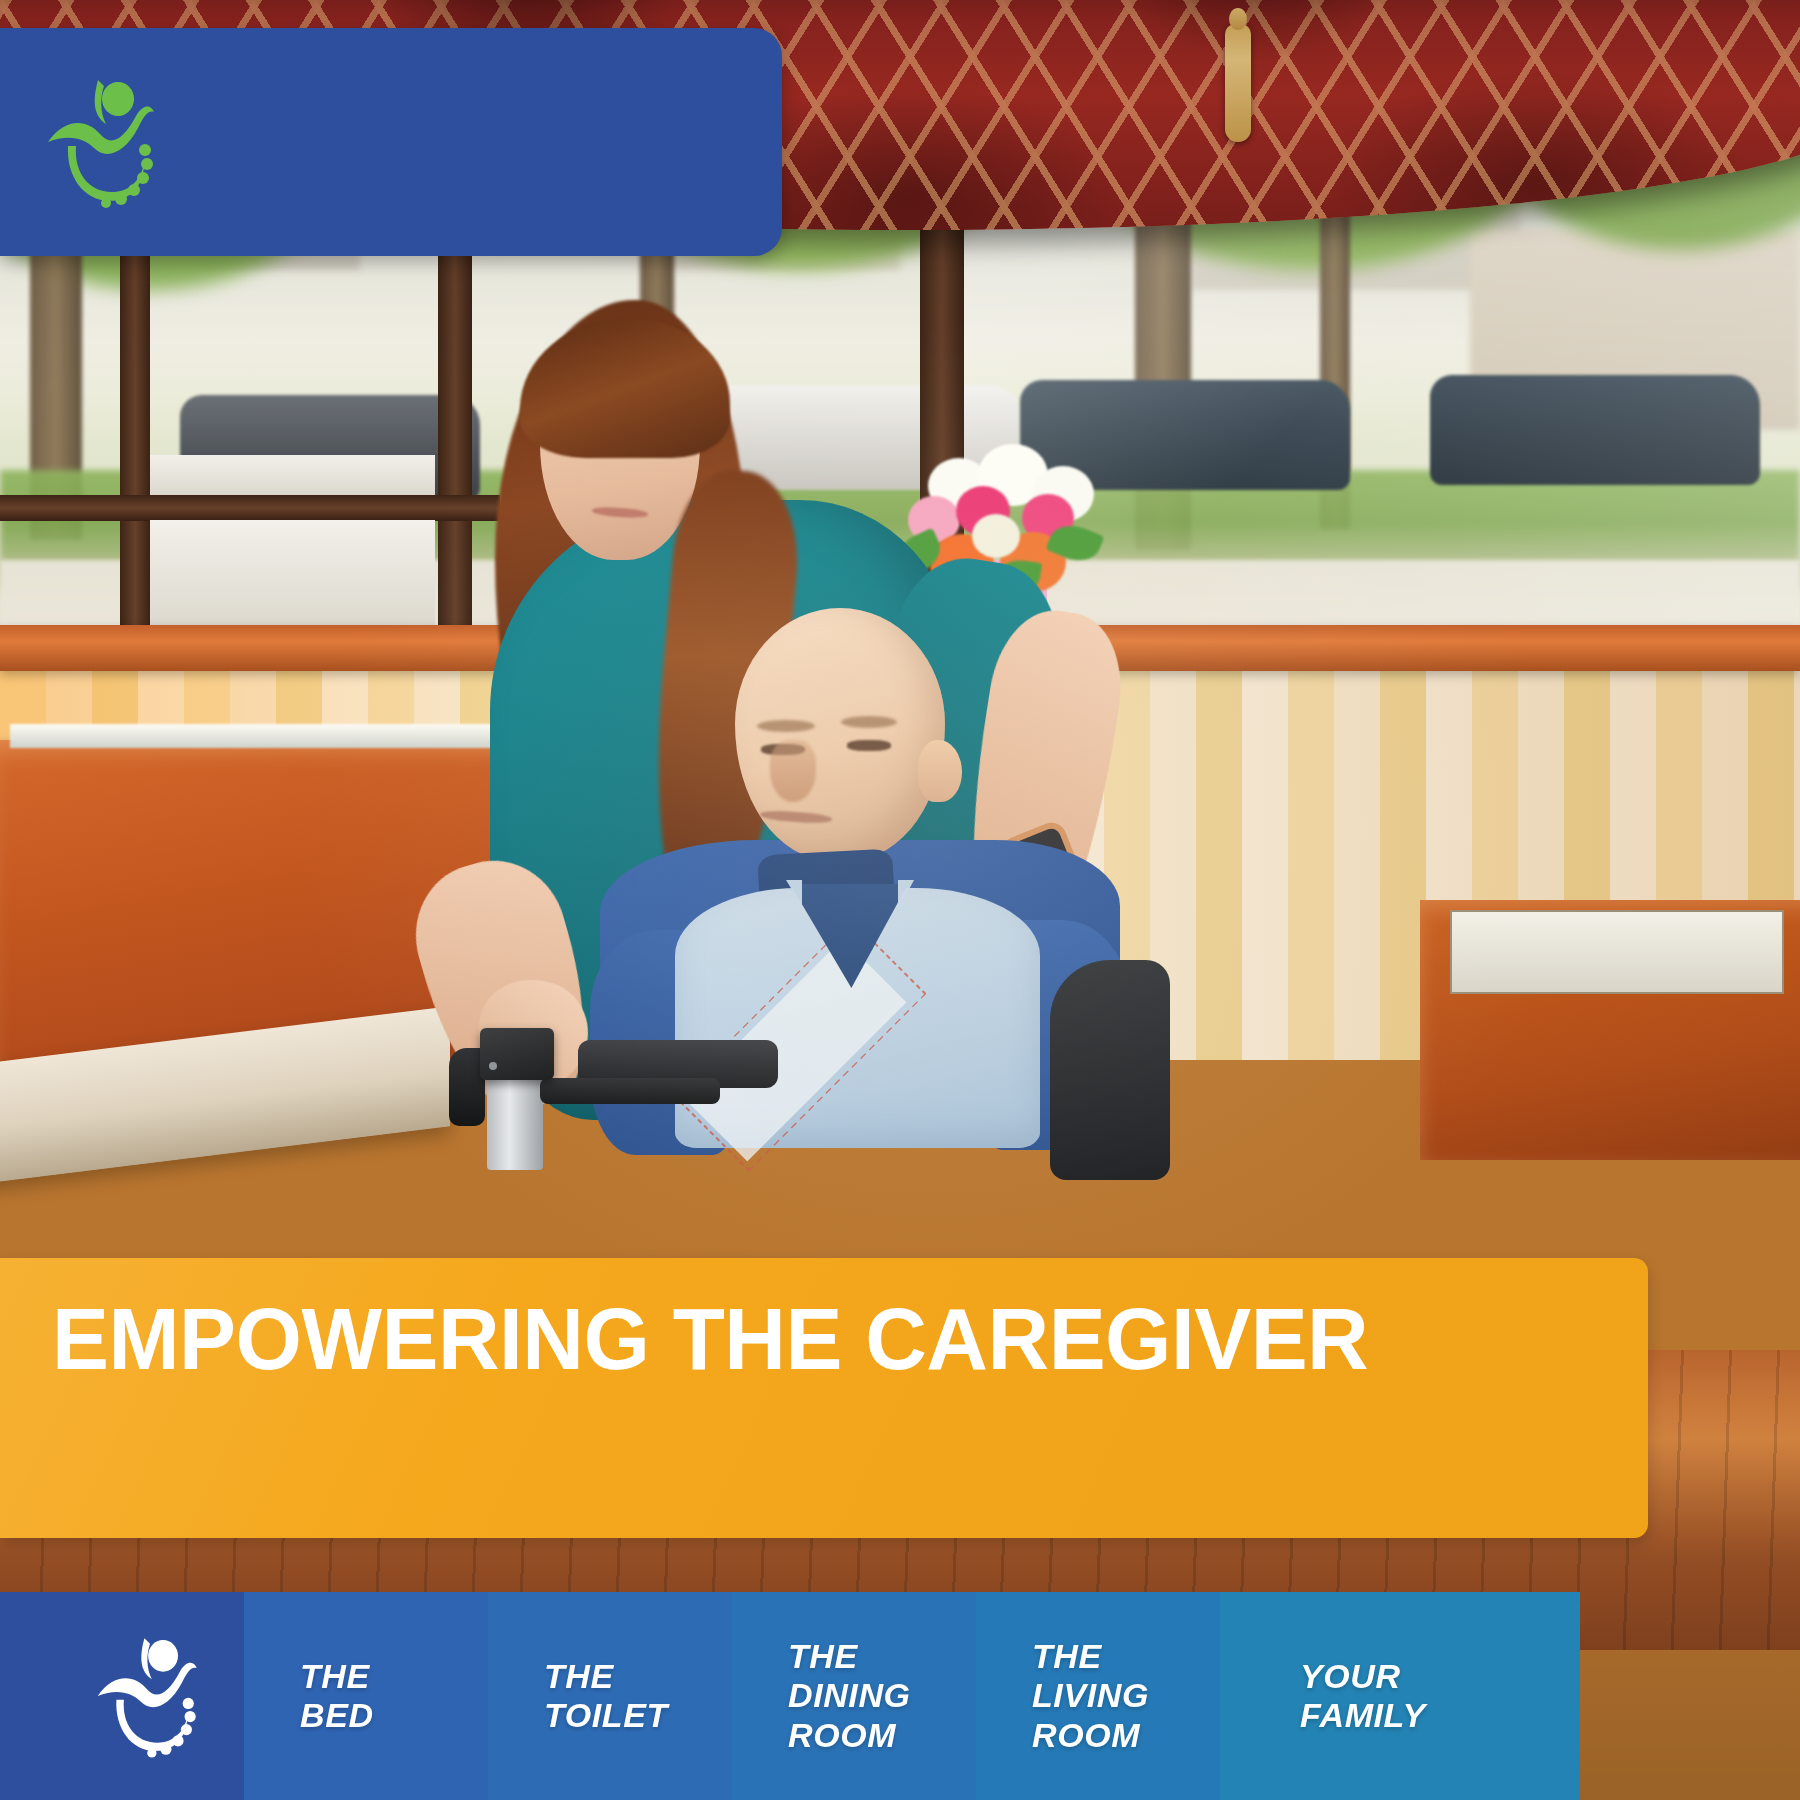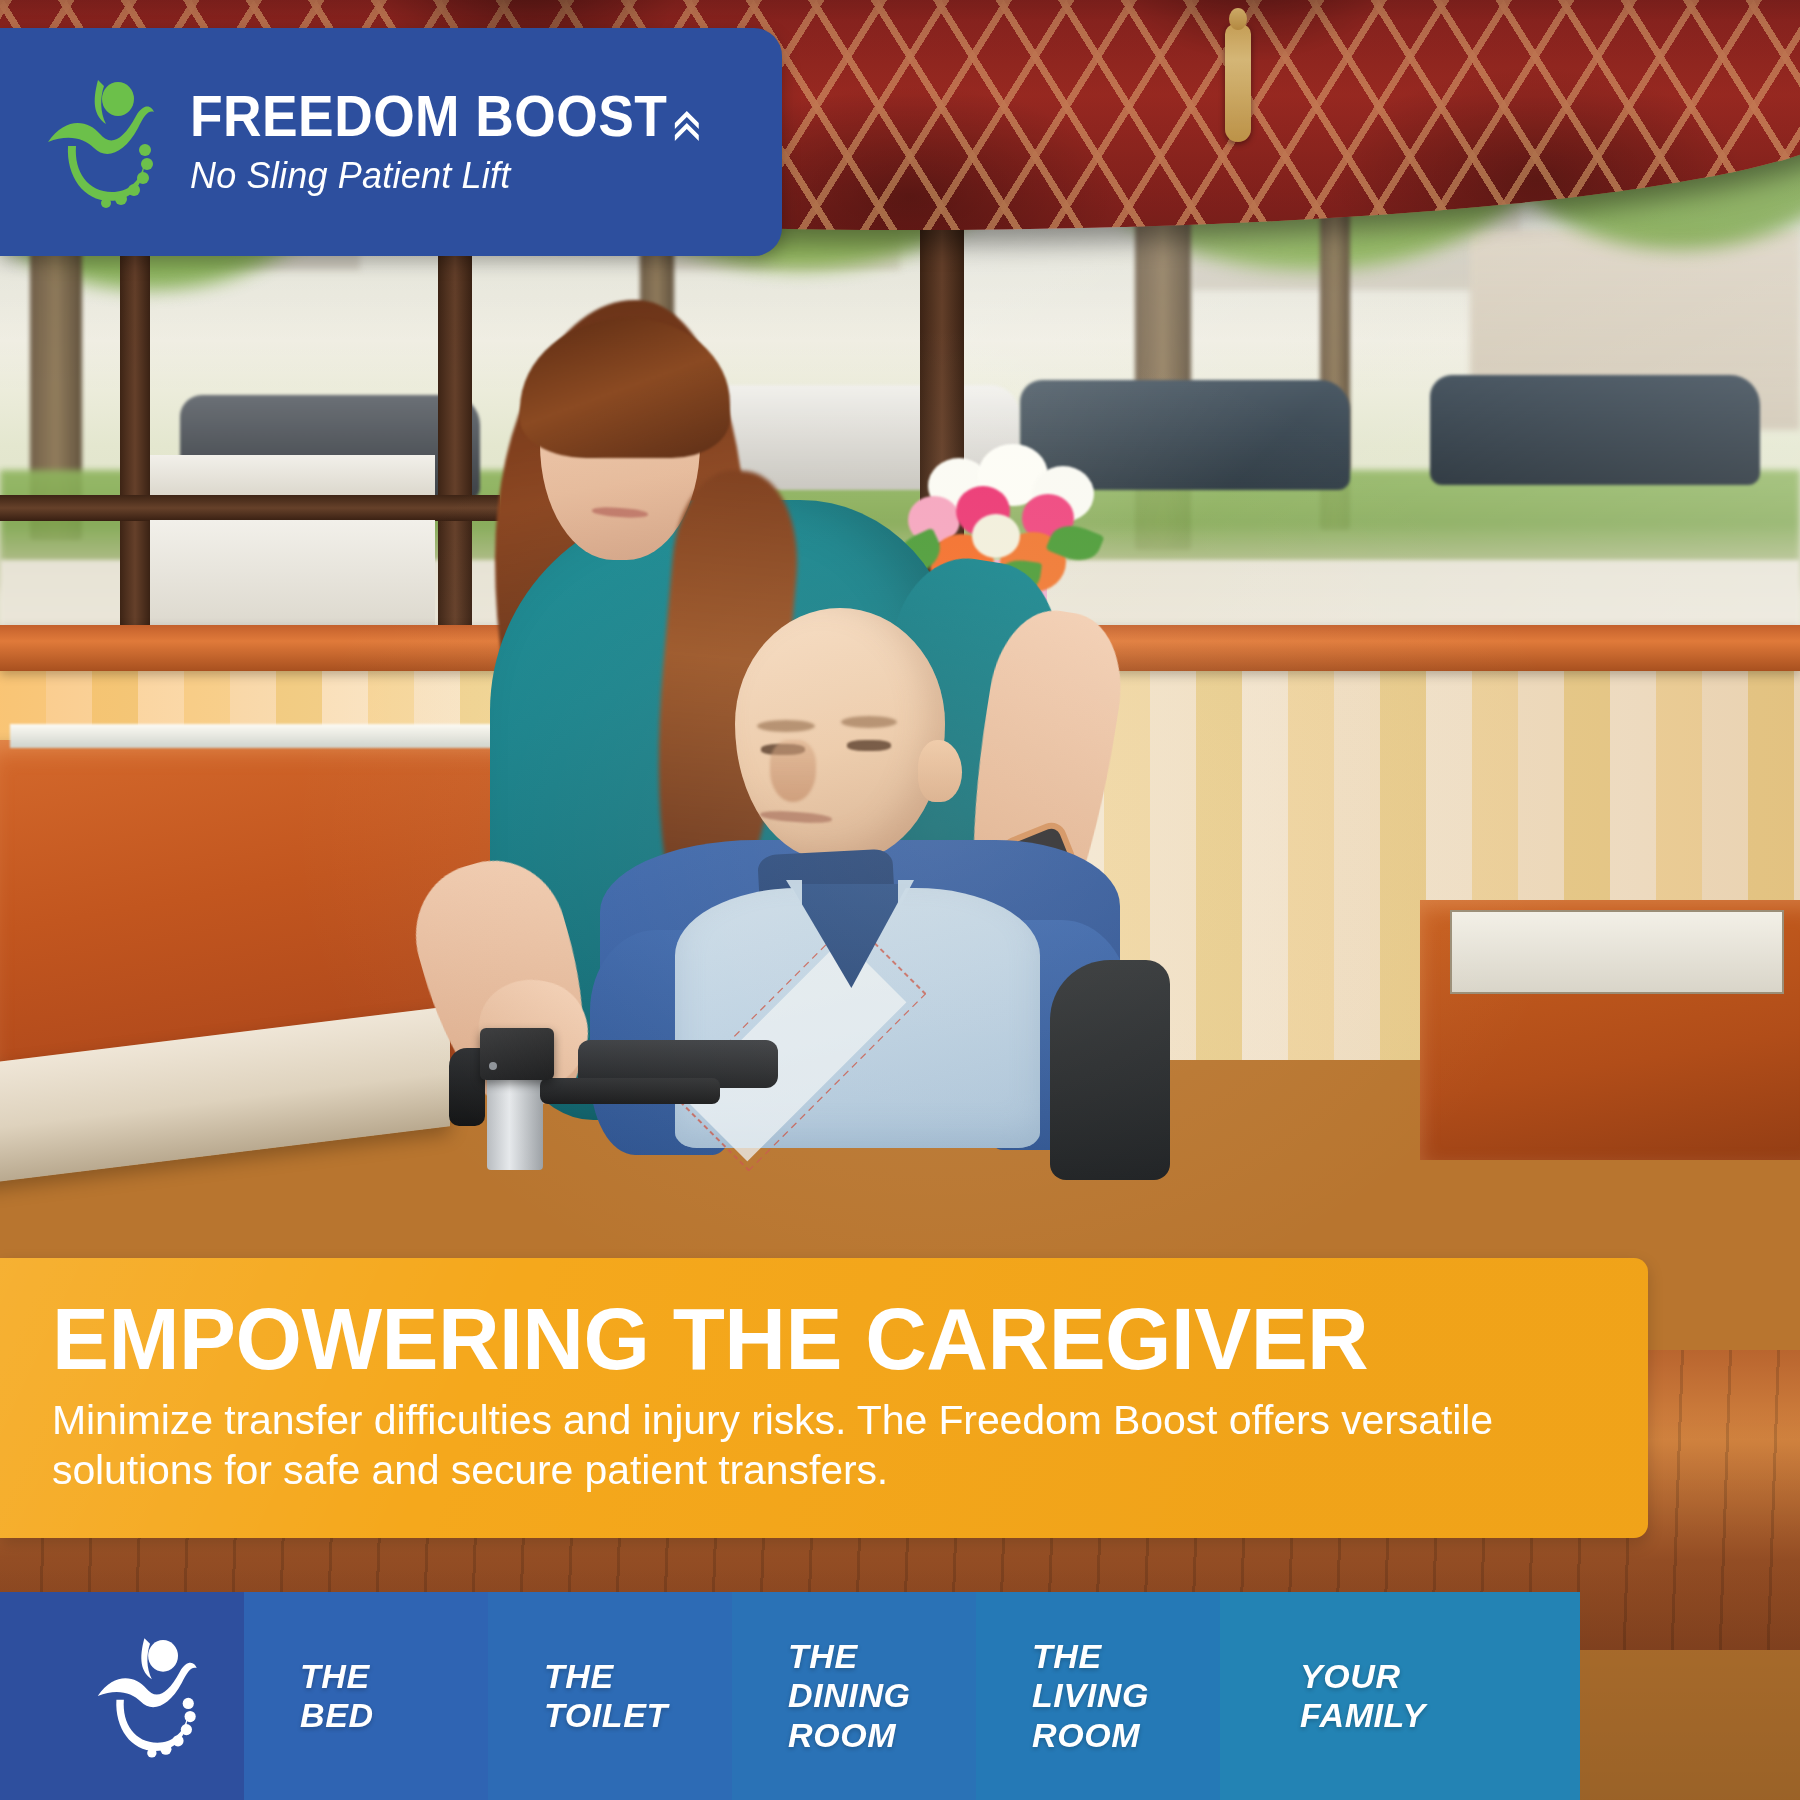--- a/index.html
+++ b/index.html
@@ -408,16 +408,6 @@
       <circle cx="77" cy="127" r="6" fill="#6cc04a"></circle>
       <circle cx="62" cy="131" r="5" fill="#6cc04a"></circle>
     </svg>
-    <div class="logo-text">
-      <div class="brand-name">
-        <span>FREEDOM BOOST</span>
-        <svg class="boost-arrow" width="30" height="46" viewBox="0 0 30 46">
-          <path d="M2 26 L15 14 L28 26 L28 32 L15 20 L2 32 Z" fill="#fff"></path>
-          <path d="M2 38 L15 26 L28 38 L28 44 L15 32 L2 44 Z" fill="#fff"></path>
-        </svg>
-      </div>
-      <div class="brand-tag">No Sling Patient Lift</div>
-    </div>
   </div>
 
   <div class="banner" style="background: rgb(245, 168, 28);">

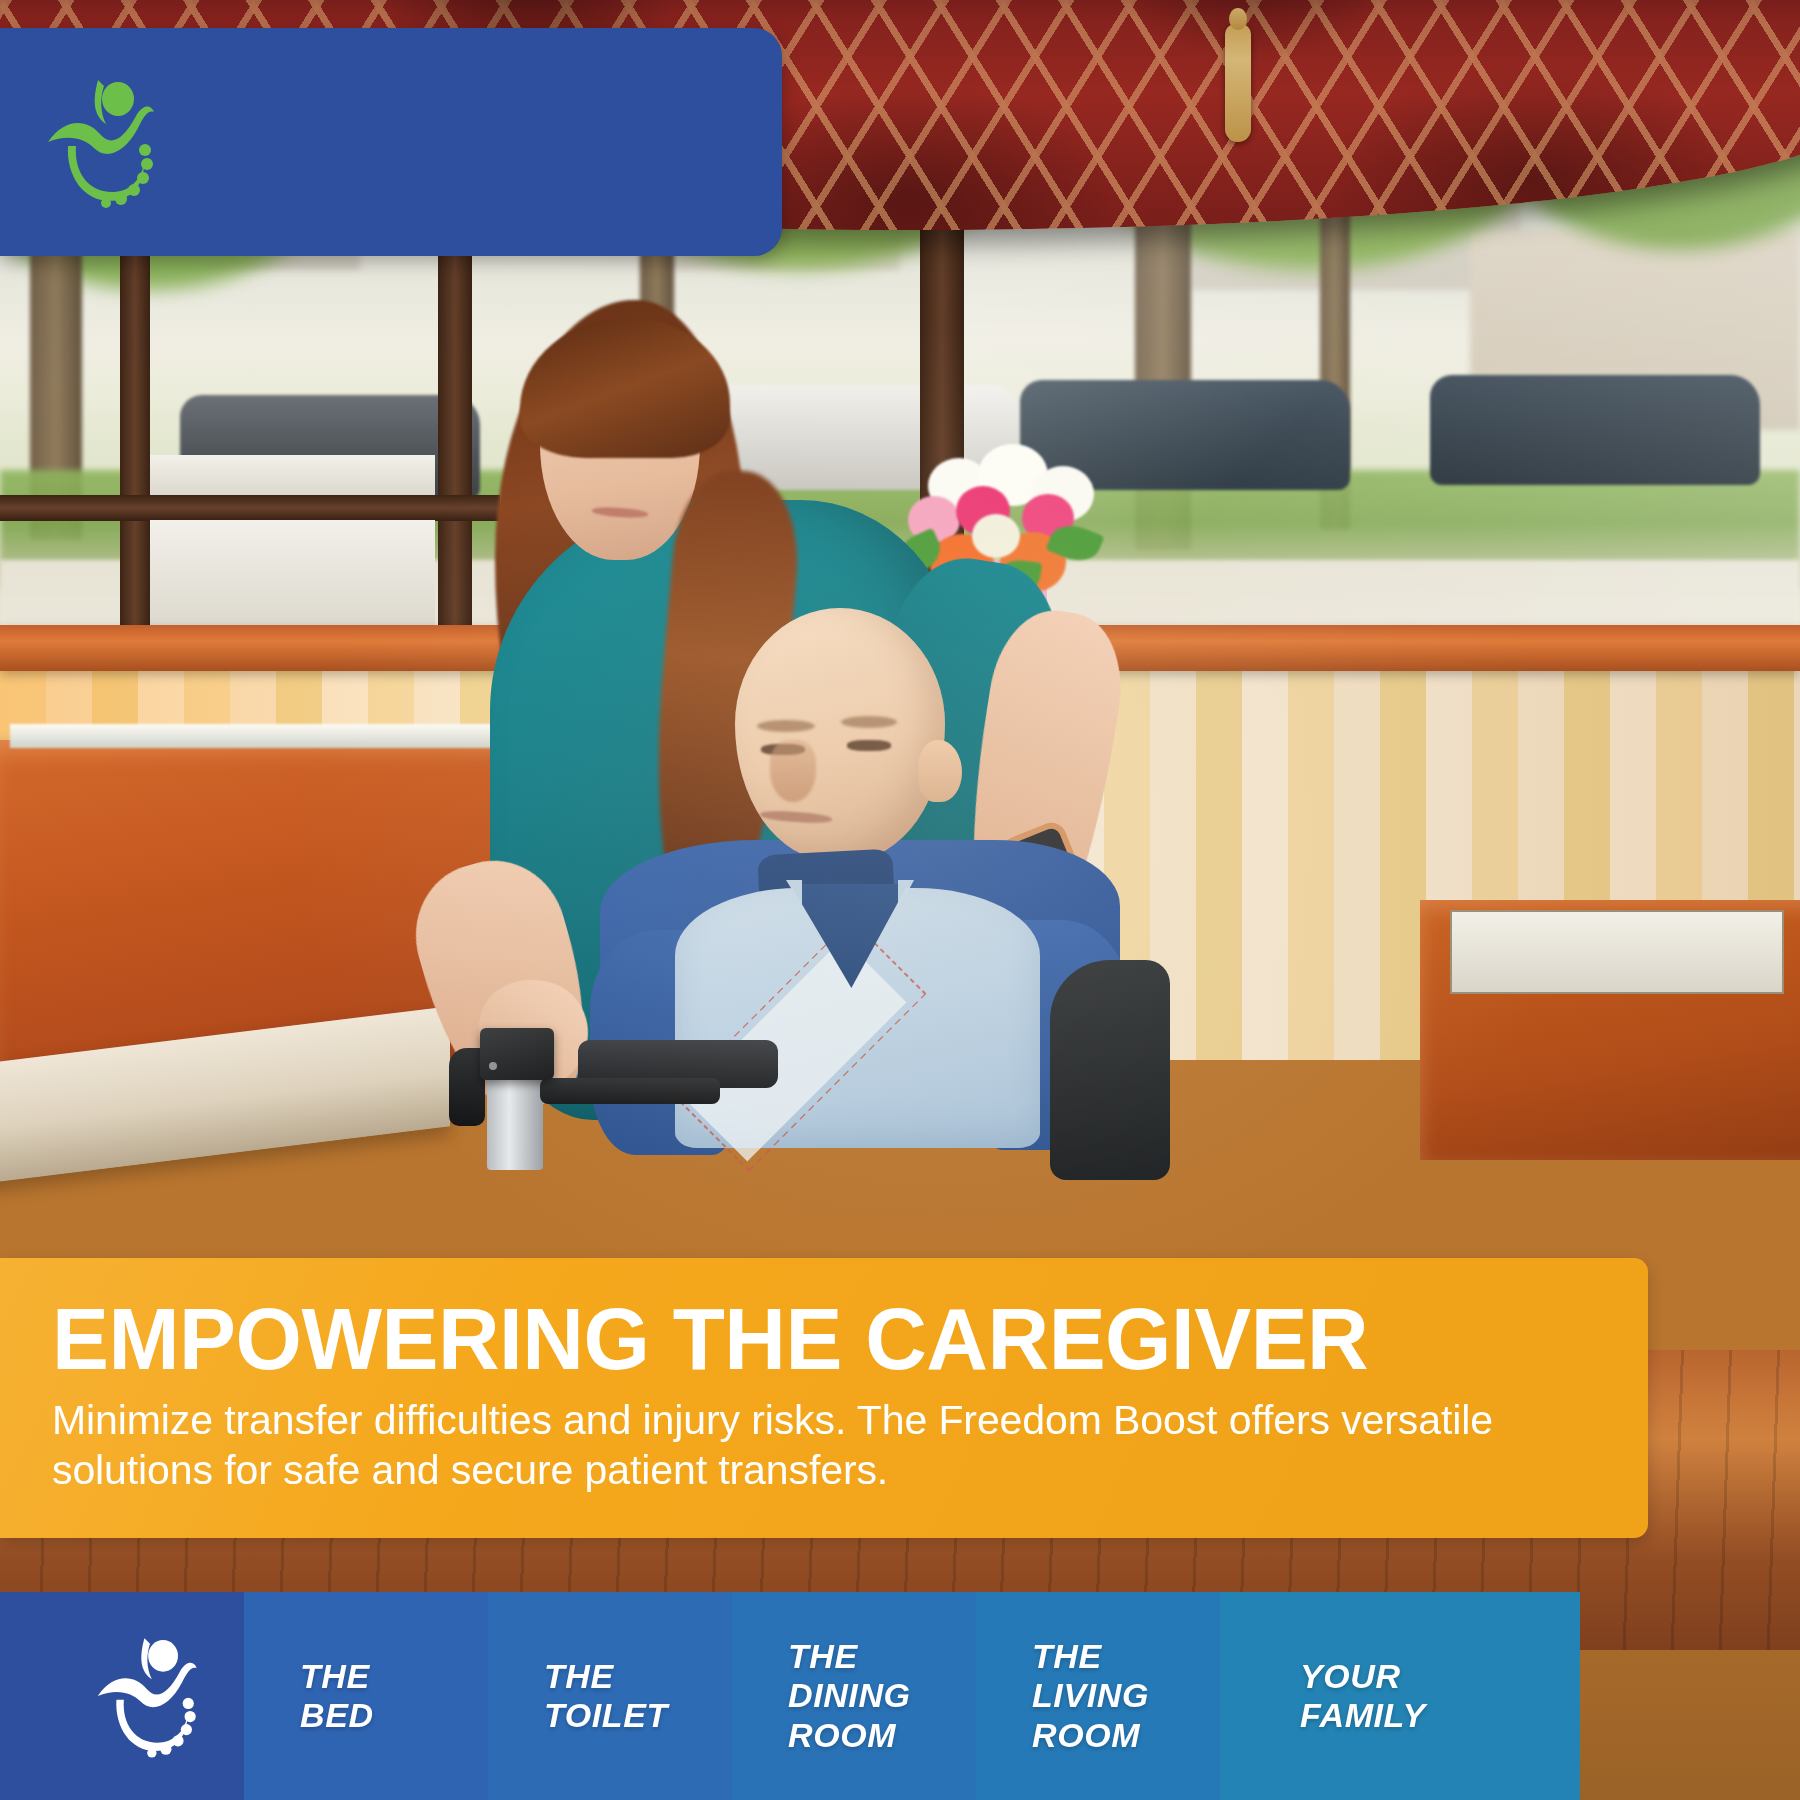--- a/index.html
+++ b/index.html
@@ -413,7 +413,6 @@
   <div class="banner" style="background: rgb(245, 168, 28);">
     <div class="banner-sheen"></div>
     <div class="headline">EMPOWERING THE CAREGIVER</div>
-    <div class="subline">Minimize transfer difficulties and injury risks. The Freedom Boost offers versatile solutions for safe and secure patient transfers.</div>
   </div>
 
   <div class="navbar">

